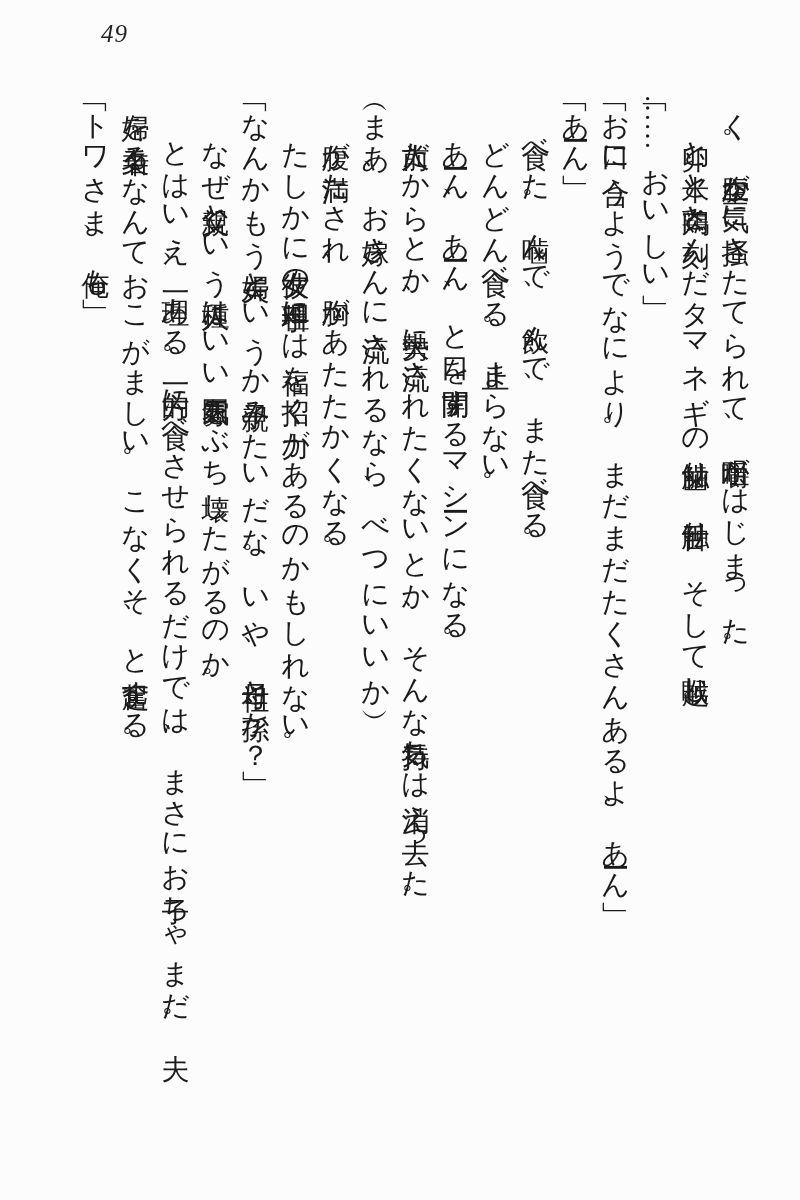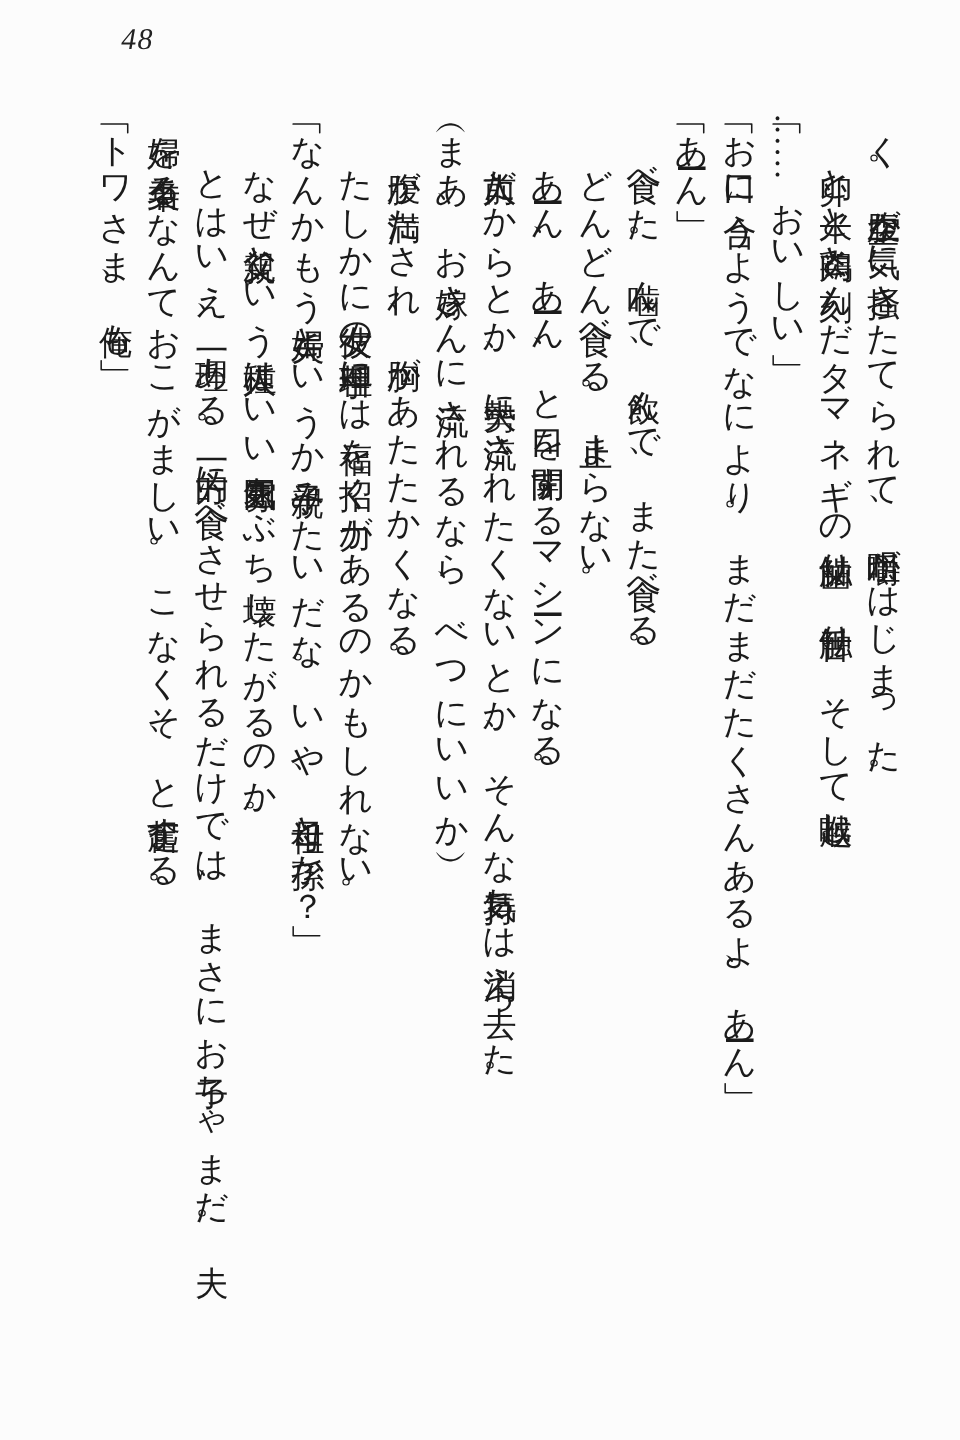--- a/index.html
+++ b/index.html
@@ -52,7 +52,7 @@
 
 <div class="book-page">
 
-  <div class="page-number">48</div>
+  <div class="page-number">49</div>
 
   <main class="text-area">
       <div class="col">く。空腹が一気に掻きたてられて、咀嚼がはじまった。</div>

